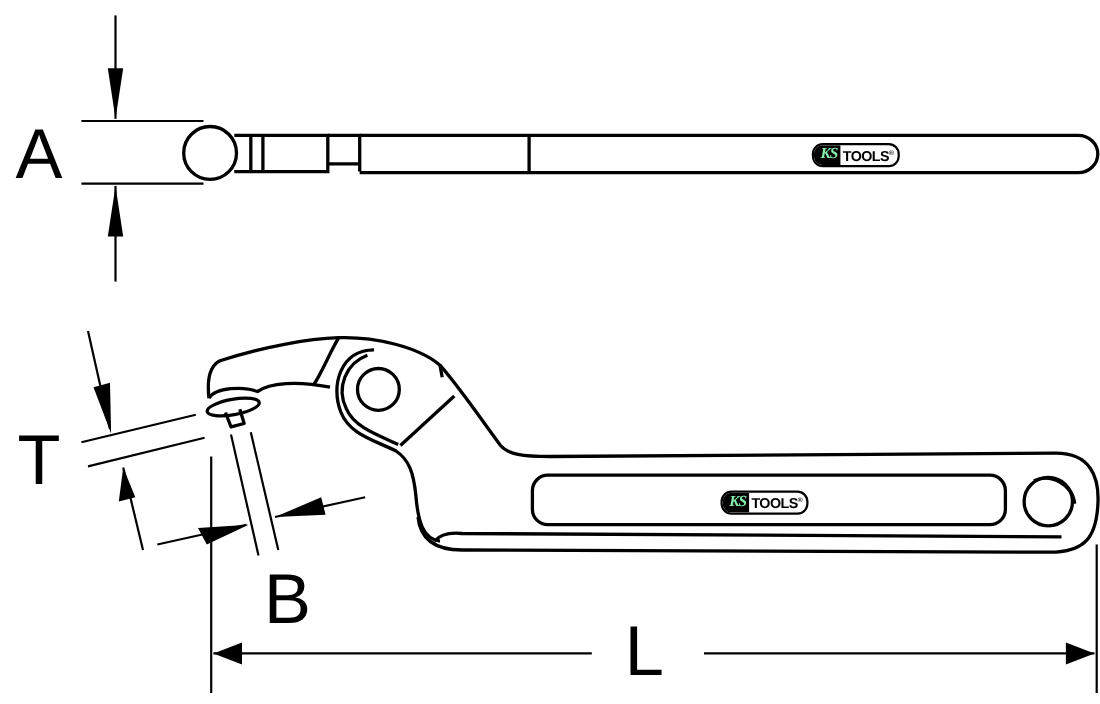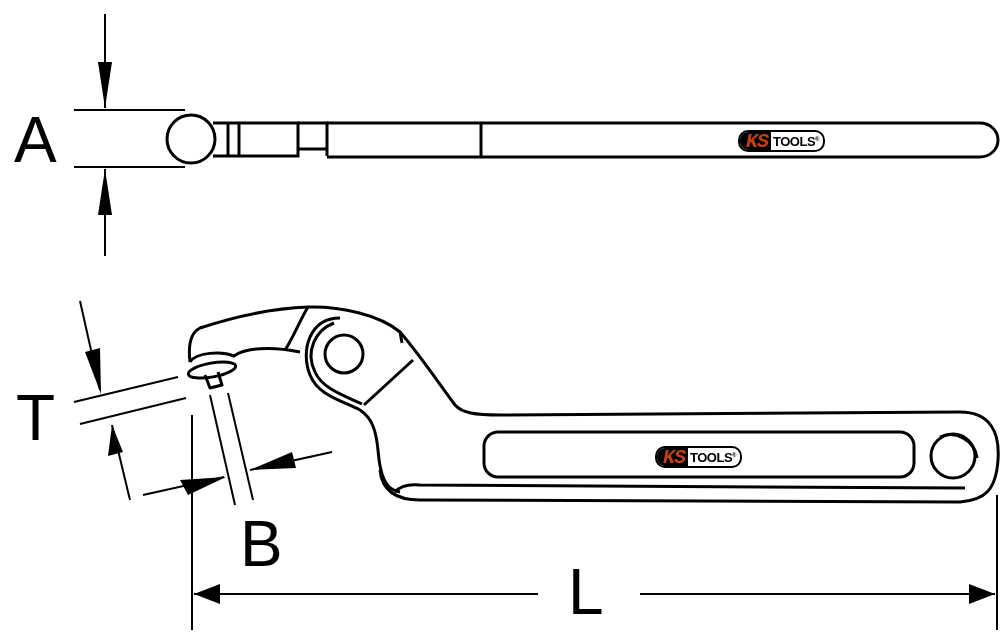--- a/index.html
+++ b/index.html
@@ -7,7 +7,7 @@
     svg { position: absolute; left: 0; top: 0; }
     .dim-label { position: absolute; font-family: "Liberation Sans", sans-serif; font-size: 64px; color: #000; line-height: 1; font-weight: 400; }
     .logo { position: absolute; display: flex; align-items: center; height: 18px; border: 2px solid #000; border-radius: 10px; overflow: hidden; background: #fff; }
-    .logo .ks { background: #000; color: #c2410c; font-style: italic; font-weight: 700; font-size: 20px; padding: 0 3px 0 6px; height: 100%; display: flex; align-items: center; letter-spacing: -1px; font-family: Liberation Mono, monospace; }
+    .logo .ks { background: #000; color: #86efac; font-style: italic; font-weight: 700; font-size: 14px; padding: 0 3px 0 6px; height: 100%; display: flex; align-items: center; letter-spacing: -1px; font-family: Liberation Serif, serif; }
     .logo .tools { color: #000; font-weight: 700; font-size: 13px; padding: 0 4px 0 2px; letter-spacing: -0.5px; font-family: "Liberation Sans", sans-serif; }
     .logo .reg { font-size: 6px; vertical-align: super; }
   </style>

